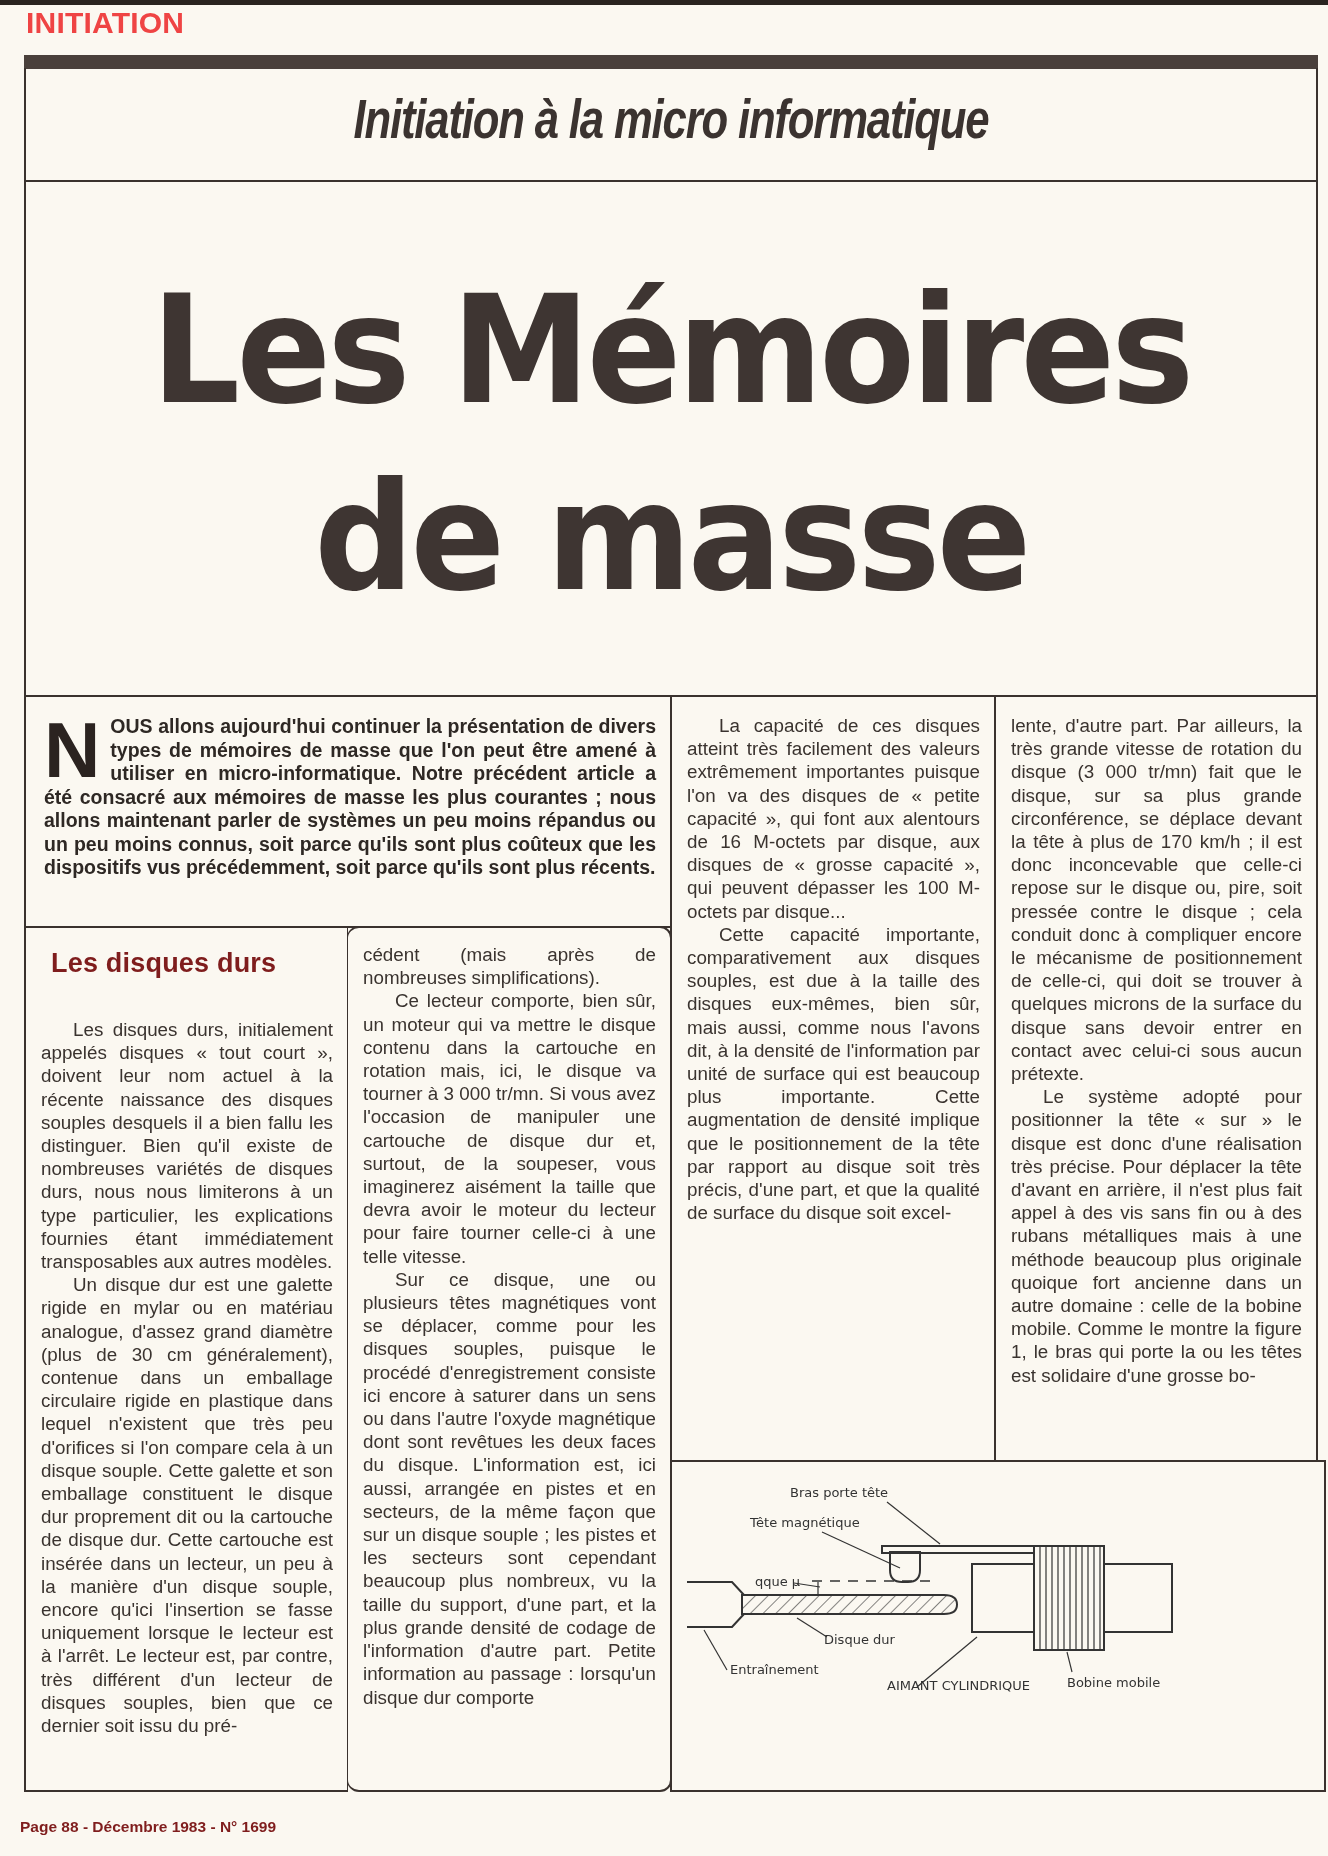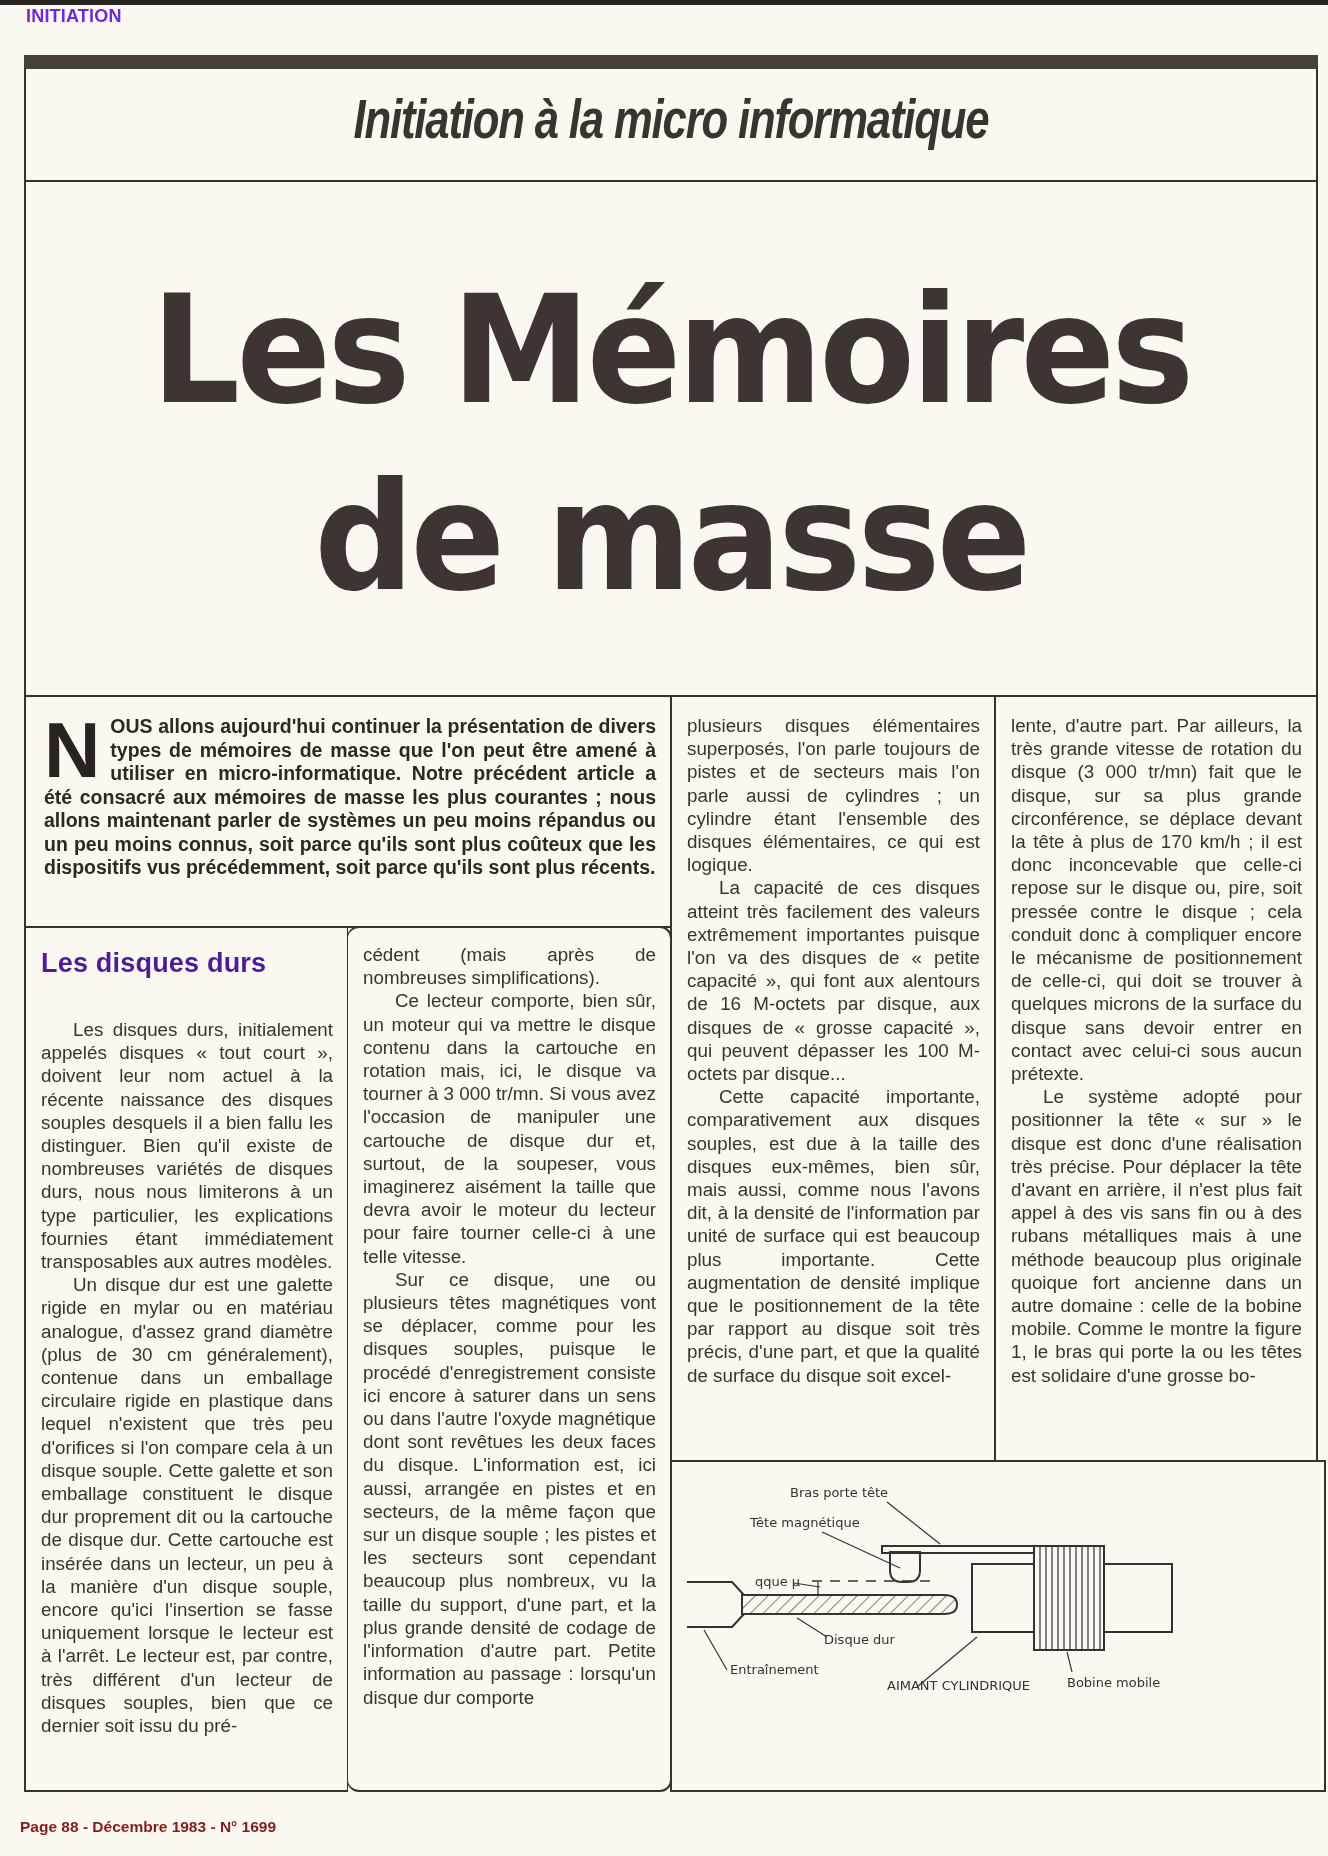--- a/index.html
+++ b/index.html
@@ -9,7 +9,7 @@
     font-family:"Liberation Sans", sans-serif;
   }
   .topline { position:absolute; left:0; top:0; width:1328px; height:5px; background:#2a2420; }
-  .section-label { position:absolute; left:26px; top:6px; font-weight:bold; font-size:18px; letter-spacing:0.2px; color:#6d28d9; }
+  .section-label { position:absolute; left:26px; top:6px; font-weight:bold; font-size:30px; letter-spacing:0.2px; color:#ef4444; }
   .thickbar { position:absolute; left:24px; top:55px; width:1294px; height:14px; background:#4a403b; }
   .box { position:absolute; border:2px solid #3a322e; box-sizing:border-box; background:transparent; }
   .subtitle-box { left:24px; top:68px; width:1294px; height:114px; border-top:none; }

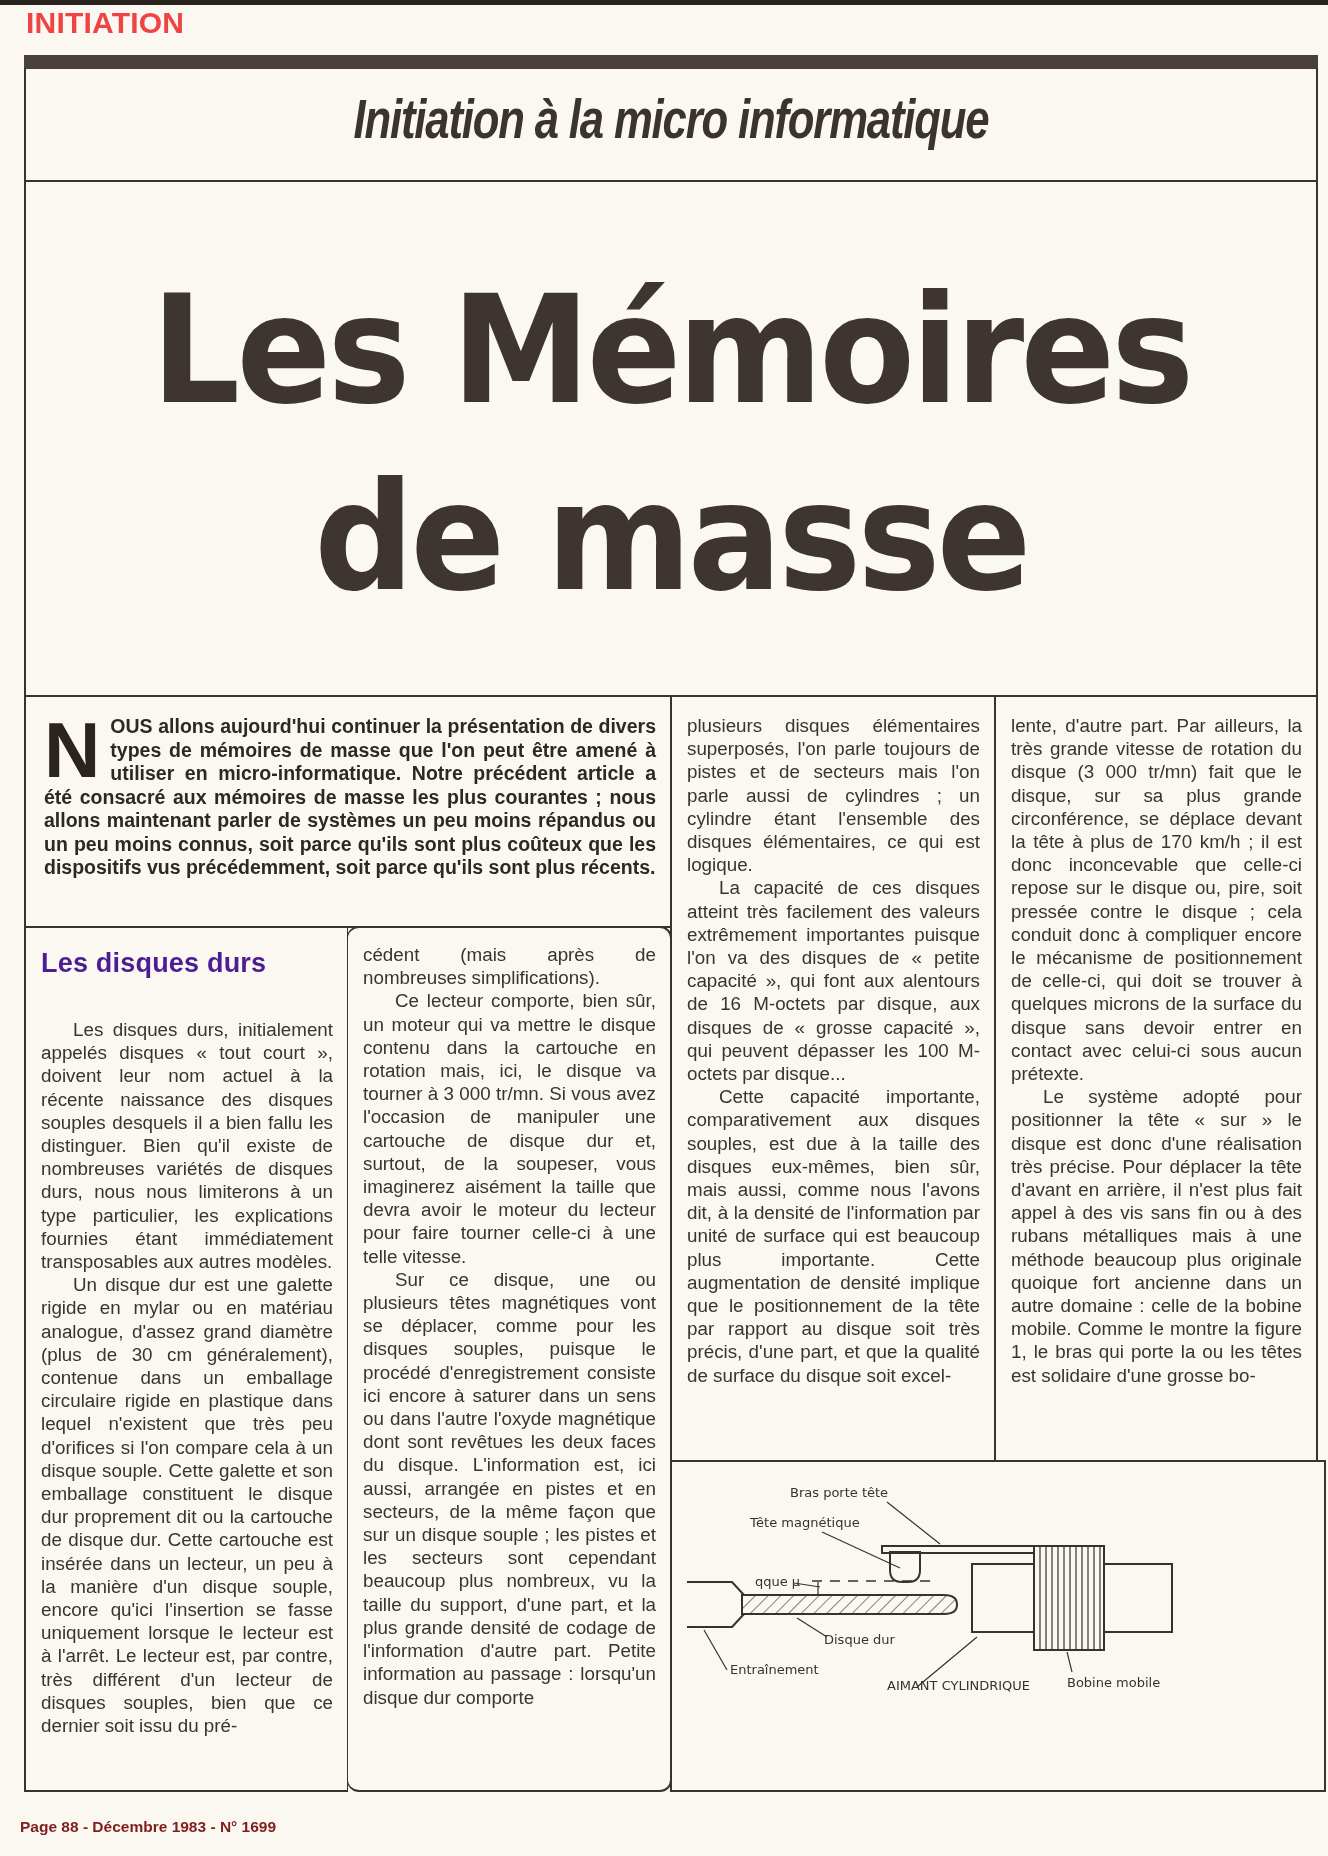--- a/index.html
+++ b/index.html
@@ -84,7 +84,6 @@
 
 <div class="col-box col3">
   <div class="coltext">
-    <p>plusieurs disques élémentaires superposés, l'on parle toujours de pistes et de secteurs mais l'on parle aussi de cylindres ; un cylindre étant l'ensemble des disques élémentaires, ce qui est logique.</p>
     <p class="ind">La capacité de ces disques atteint très facilement des valeurs extrêmement importantes puisque l'on va des disques de « petite capacité », qui font aux alentours de 16 M-octets par disque, aux disques de « grosse capacité », qui peuvent dépasser les 100 M-octets par disque...</p>
     <p class="ind">Cette capacité importante, comparativement aux disques souples, est due à la taille des disques eux-mêmes, bien sûr, mais aussi, comme nous l'avons dit, à la densité de l'information par unité de surface qui est beaucoup plus importante. Cette augmentation de densité implique que le positionnement de la tête par rapport au disque soit très précis, d'une part, et que la qualité de surface du disque soit excel-</p>
   </div>

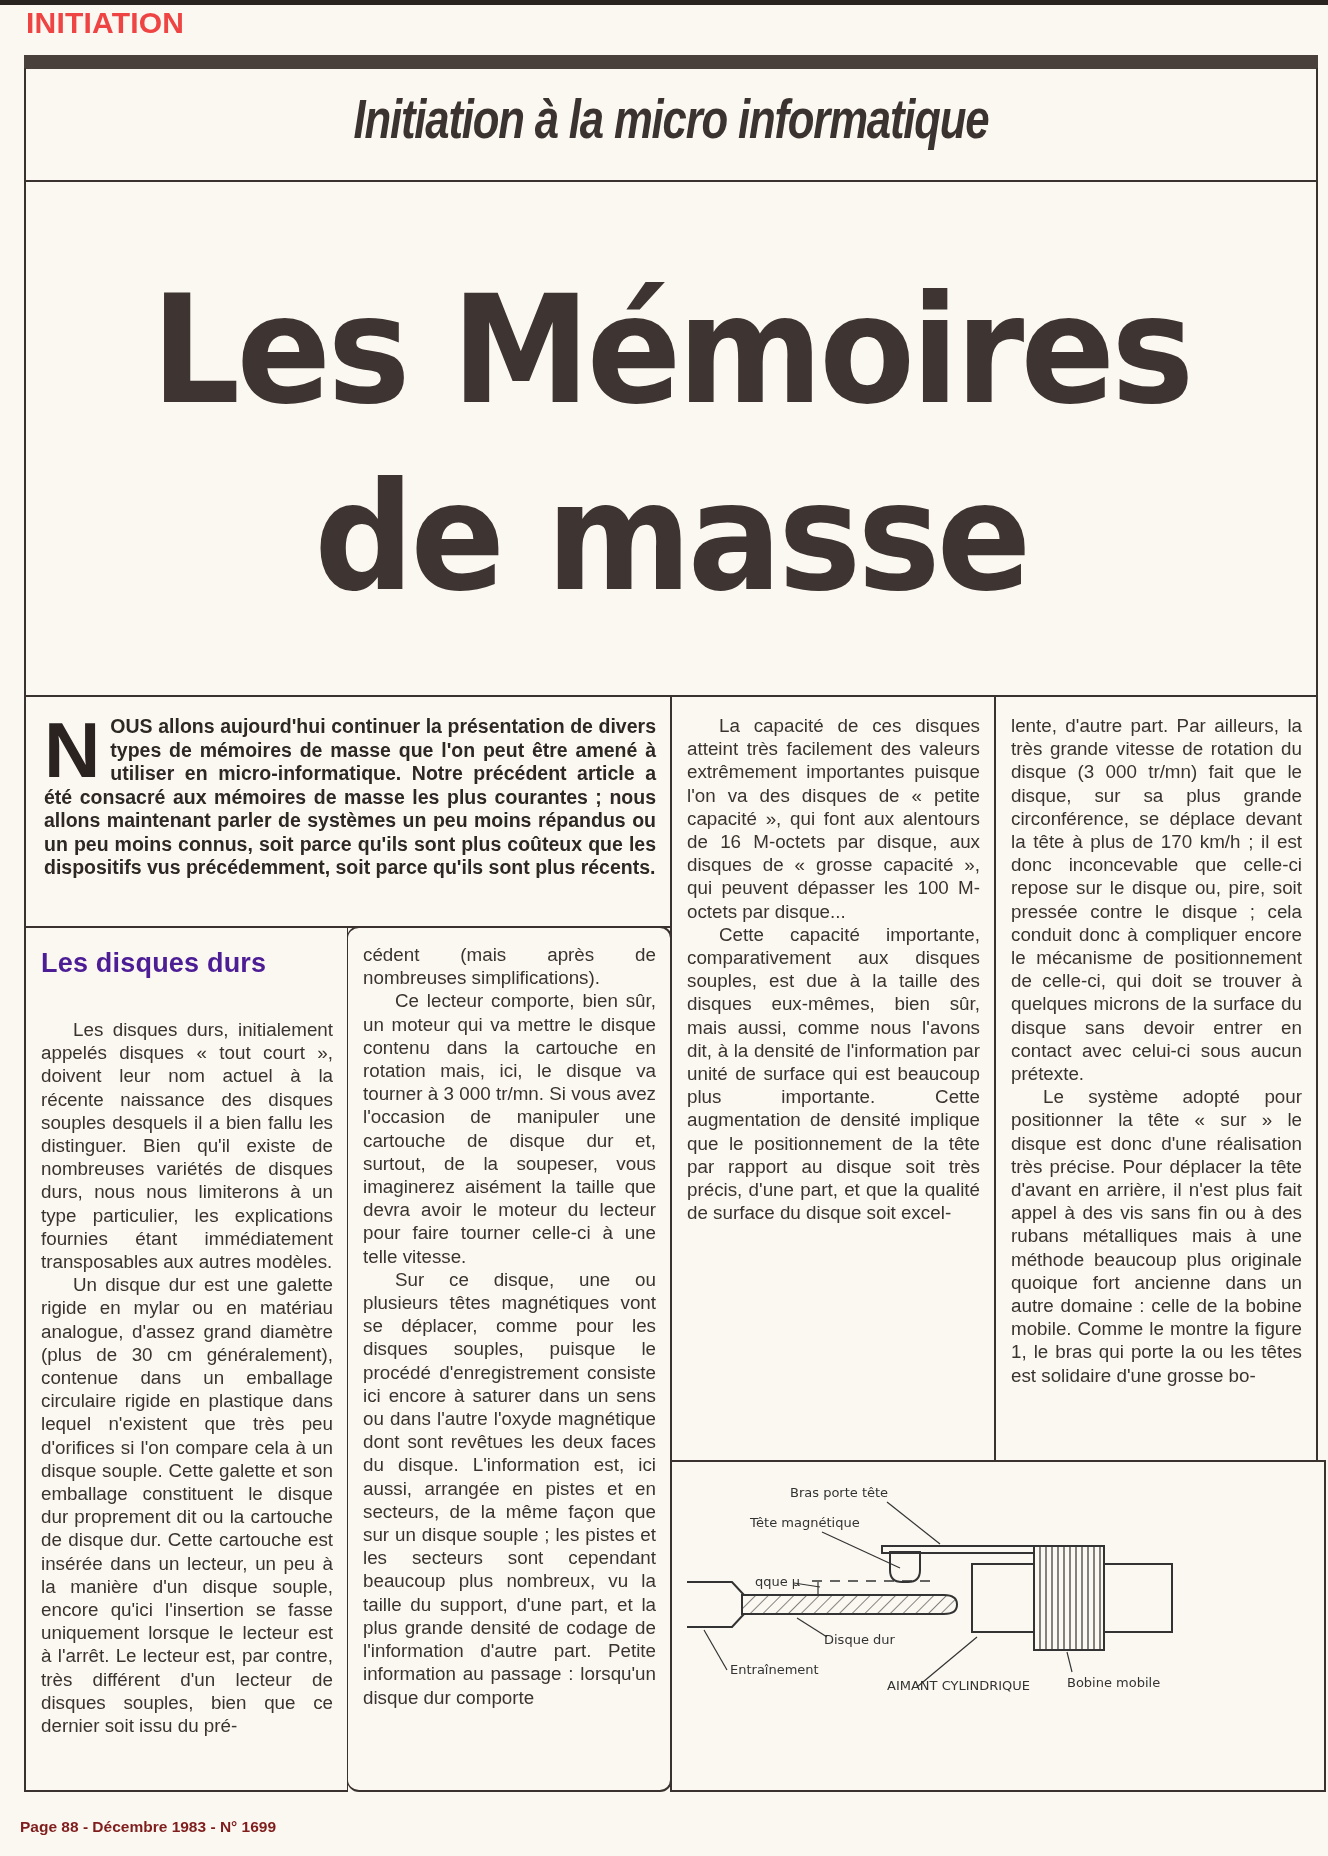--- a/index.html
+++ b/index.html
@@ -37,7 +37,7 @@
   .col2 .coltext { top:15px; }
   .col3 .coltext { top:17px; }
   .col4 .coltext { top:17px; }
-  .sect-head { position:absolute; left:15px; top:20px; font-size:27px; font-weight:bold; color:#4c1d95; letter-spacing:0.2px; }
+  .sect-head { position:absolute; left:25px; top:20px; font-size:27px; font-weight:bold; color:#7f1d1d; letter-spacing:0.2px; }
 
   .fig-svg { position:absolute; left:0; top:0; }
   .fig-label { font-family:"DejaVu Sans", sans-serif; font-size:13px; fill:#333; }

